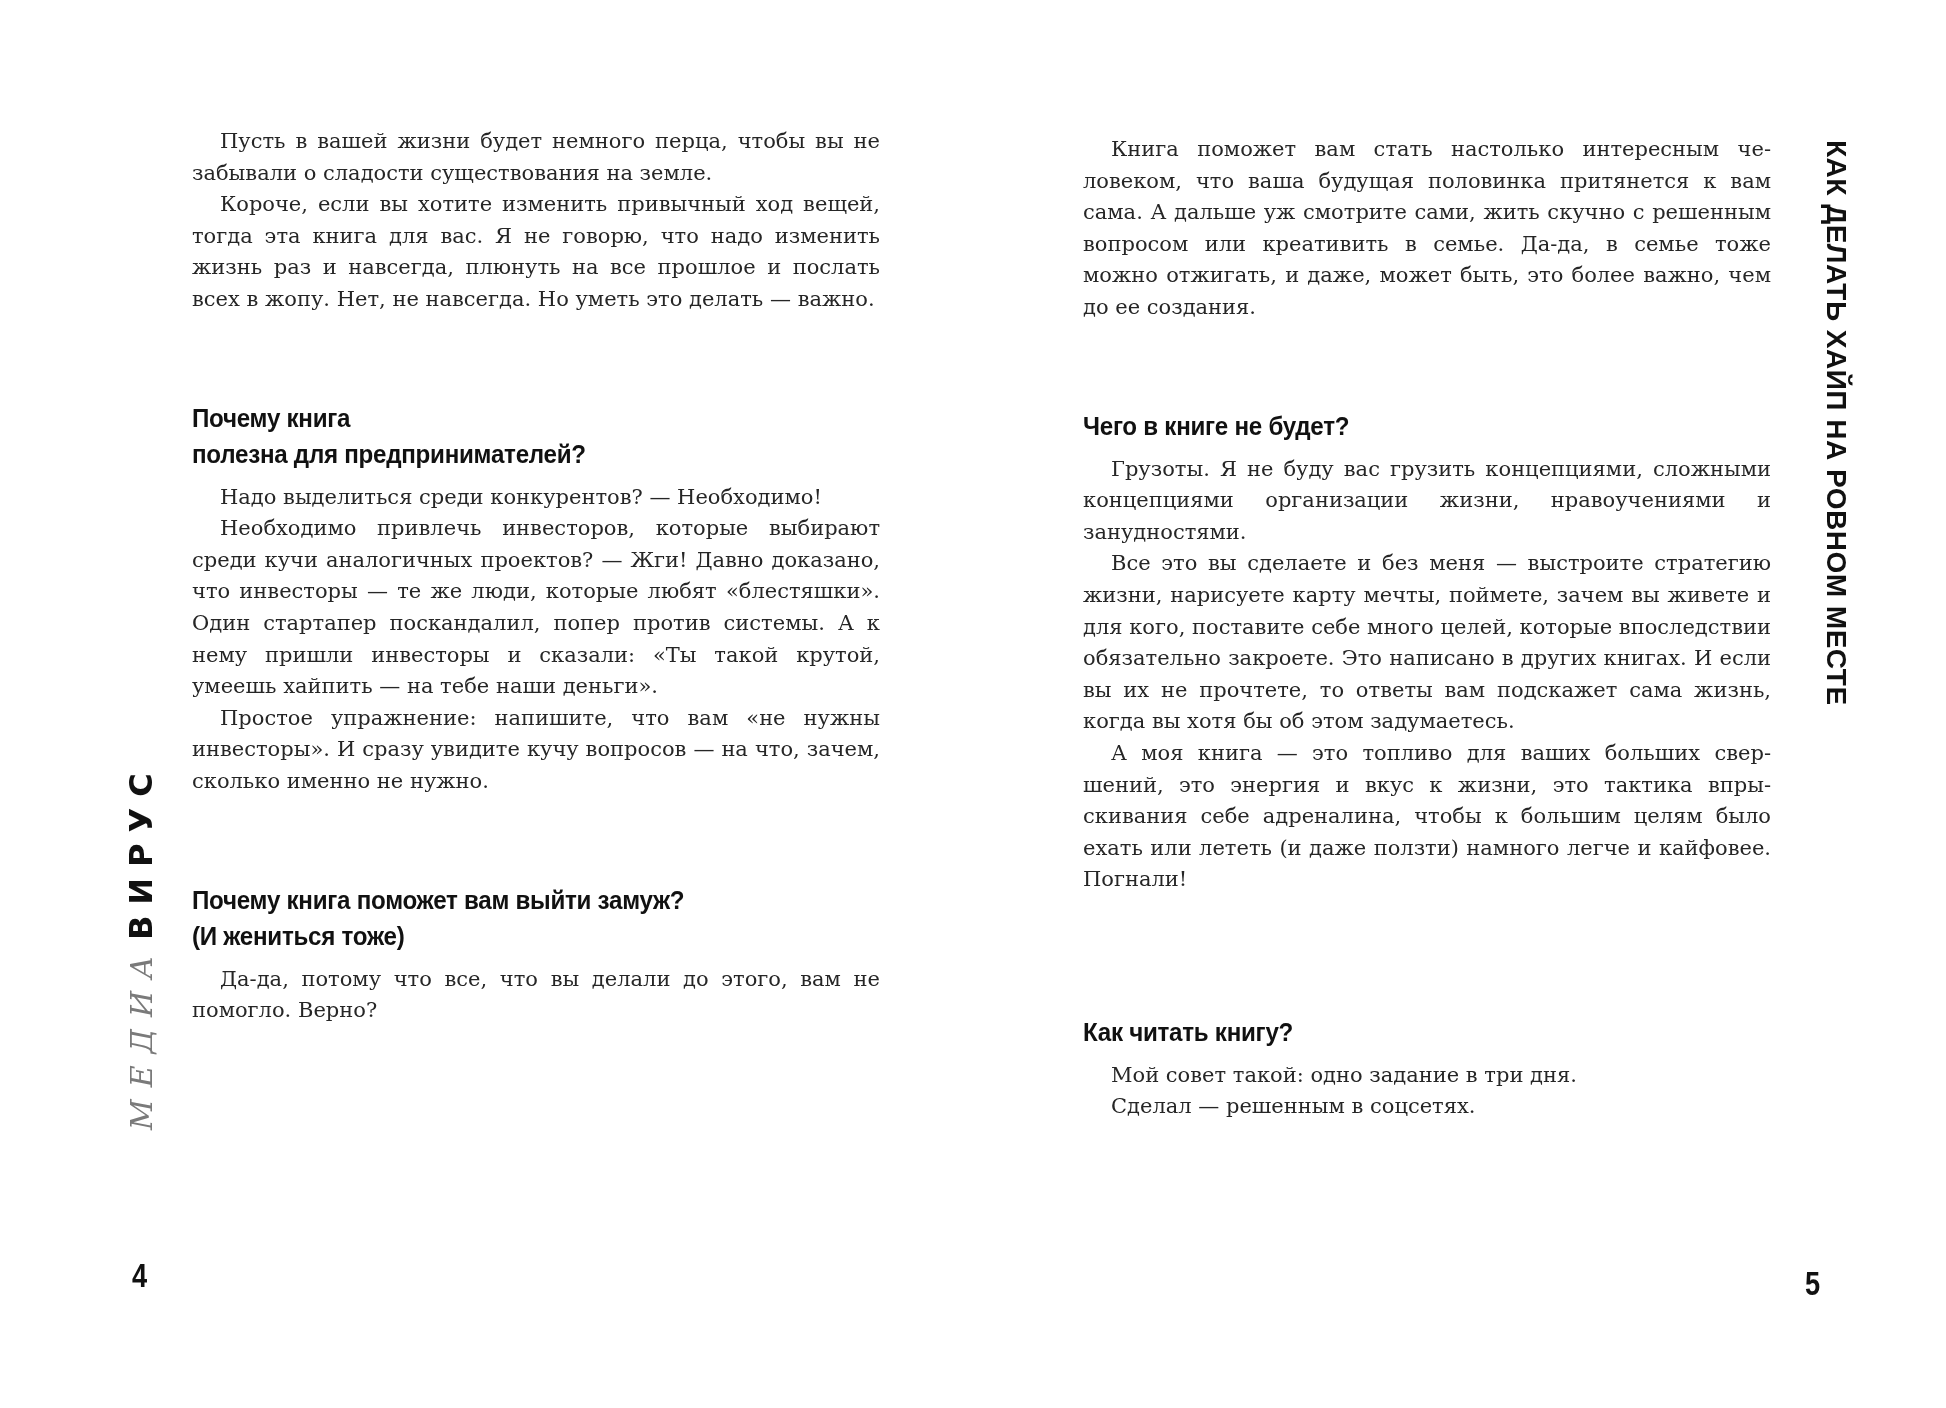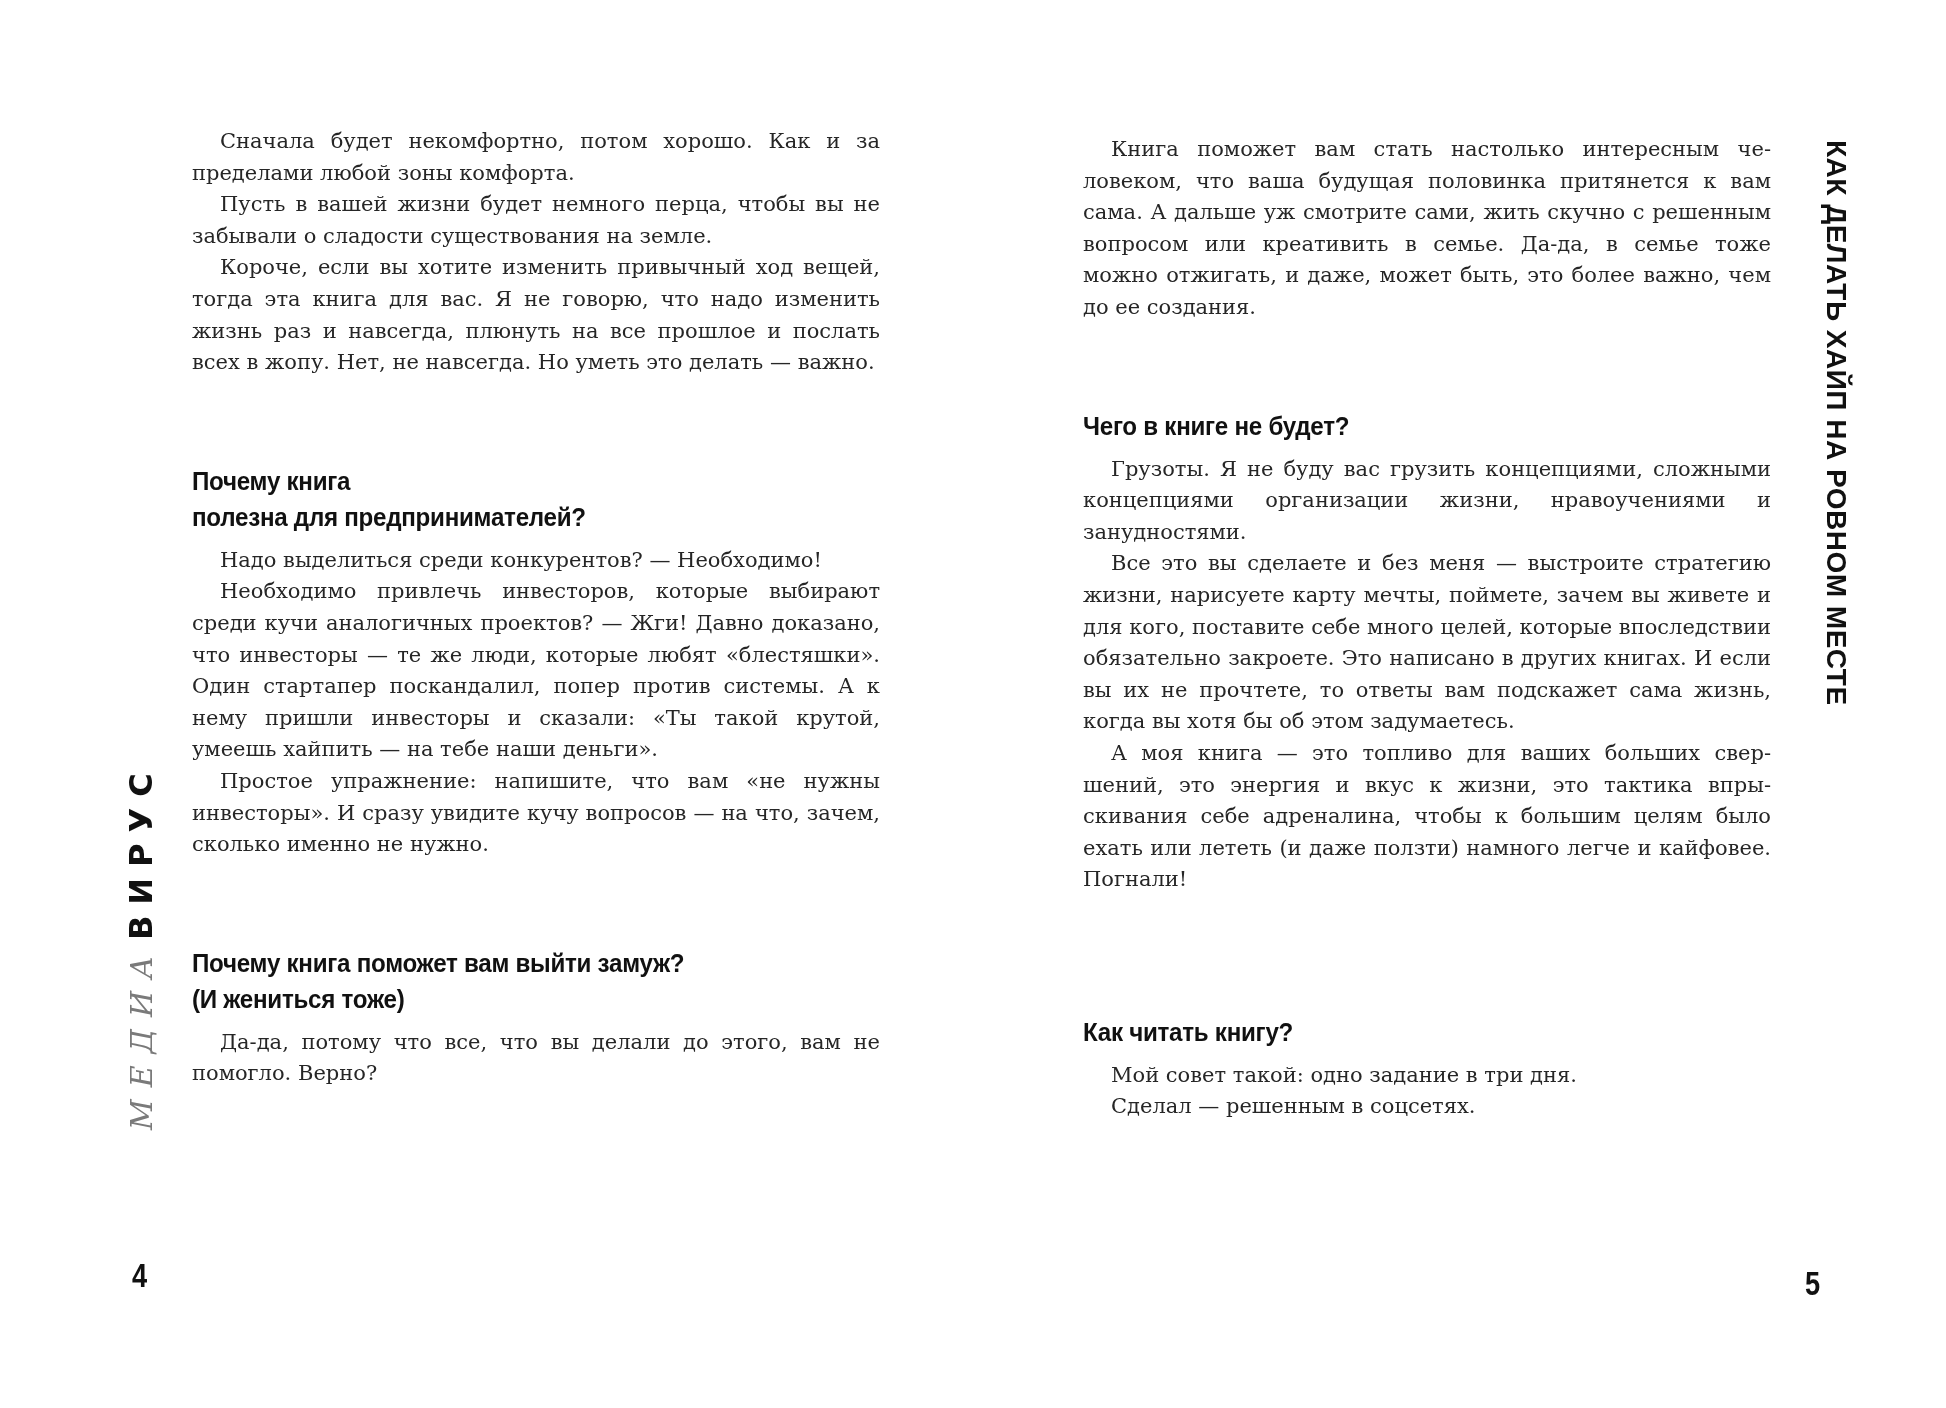--- a/index.html
+++ b/index.html
@@ -81,7 +81,6 @@
 
 <div class="page" style="left:0;width:973px;">
   <div class="col" style="left:192px;top:126px;width:688px;">
-    <p>Сначала будет некомфортно, потом хорошо. Как и за пределами любой зоны комфорта.</p>
     <p>Пусть в вашей жизни будет немного перца, чтобы вы не забывали о сладости существования на земле.</p>
     <p>Короче, если вы хотите изменить привычный ход ве­щей, тогда эта книга для вас. Я не говорю, что надо из­менить жизнь раз и навсегда, плюнуть на все прошлое и послать всех в жопу. Нет, не навсегда. Но уметь это делать — важно.</p>
 

